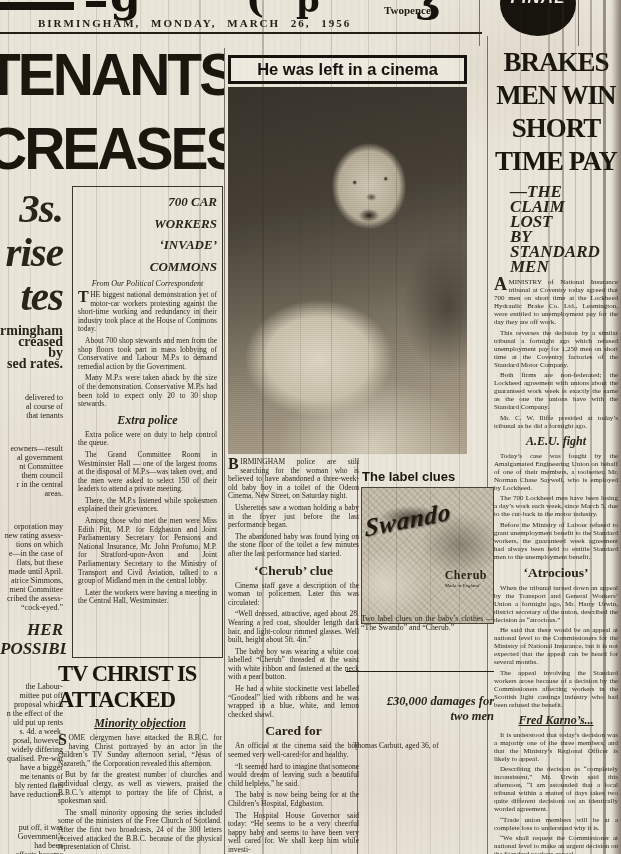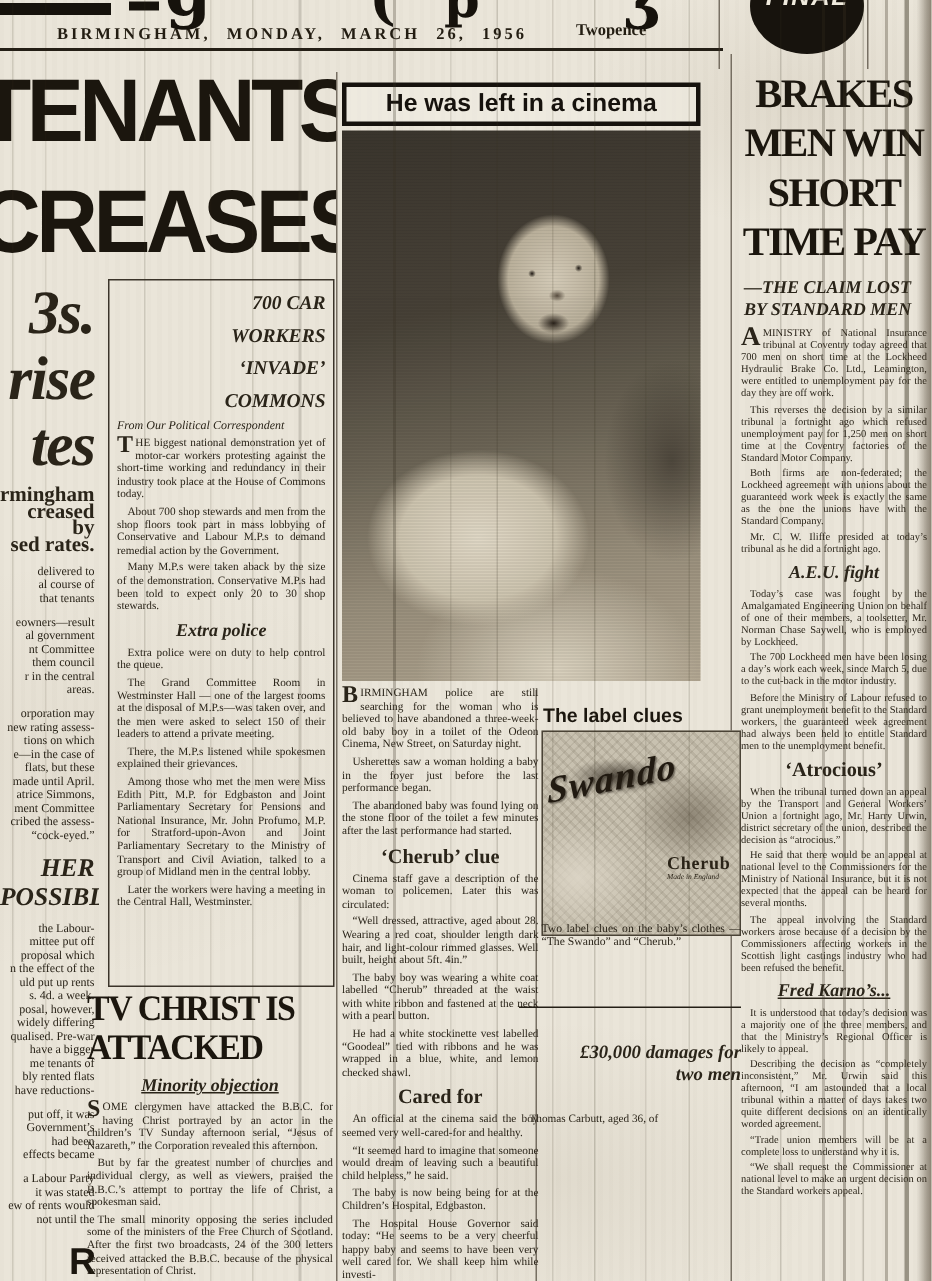--- a/index.html
+++ b/index.html
@@ -22,7 +22,7 @@
   .glyph{position:absolute;color:#16120c;font-weight:bold;z-index:20;font-family:"DejaVu Serif",serif}
   
   .dateline{position:absolute;left:38px;top:17px;font-size:11px;font-weight:bold;letter-spacing:2px;word-spacing:6px;color:#231d12}
-  .price{position:absolute;left:384px;top:14px;font-size:11px;font-weight:bold;color:#231d12}
+  .price{position:absolute;left:384px;top:4px;font-size:11px;font-weight:bold;color:#231d12}
   .stampwrap{position:absolute;left:498px;top:0;width:82px;height:44px;overflow:hidden;z-index:25}
   .stampellipse{position:absolute;left:2px;top:-28px;width:76px;height:64px;border-radius:50%;background:#17130d;
     display:flex;align-items:flex-end;justify-content:center}

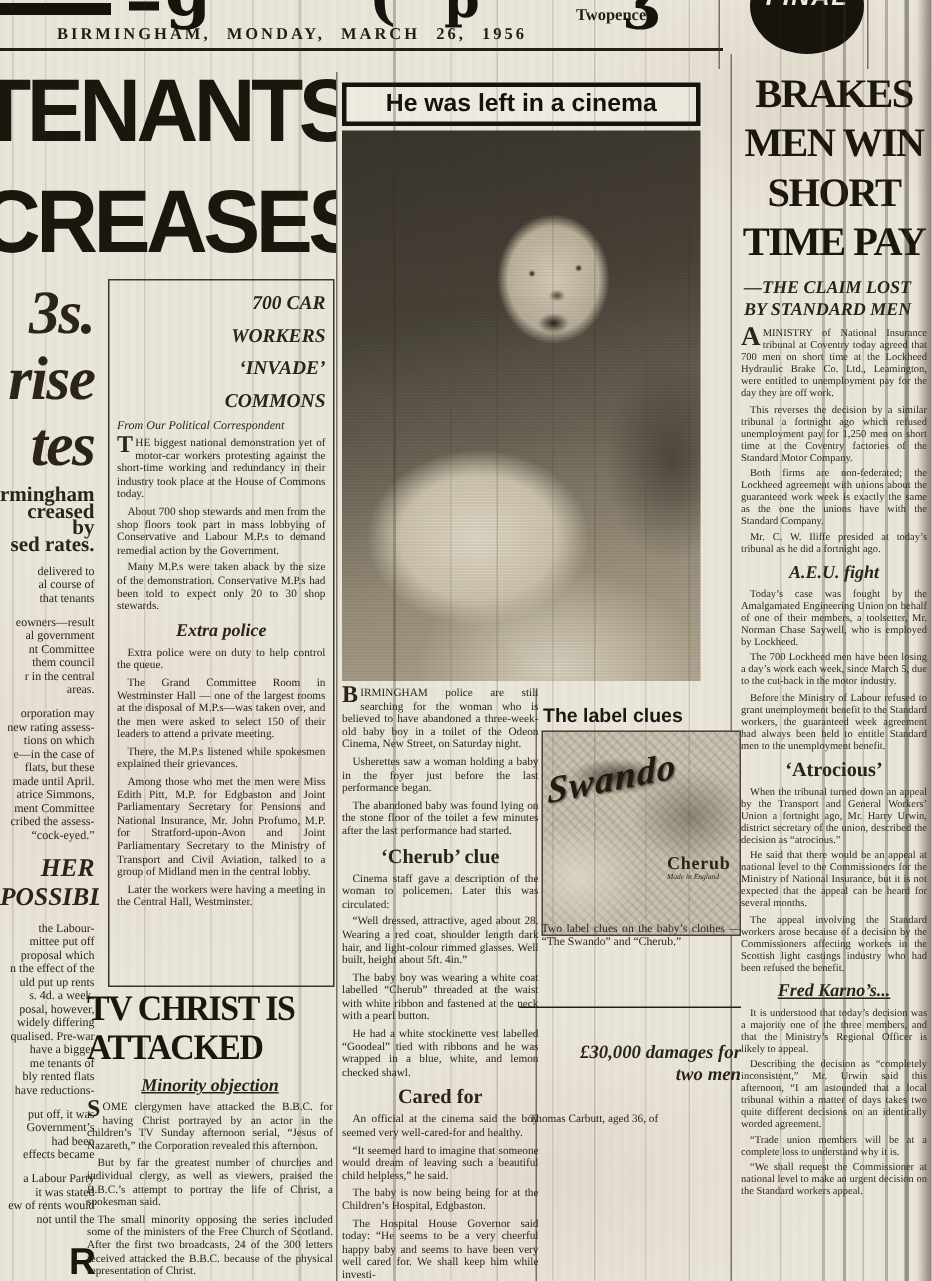--- a/index.html
+++ b/index.html
@@ -98,7 +98,7 @@
   
   .brakes{position:absolute;left:494px;top:46px;width:124px;z-index:10}
   .brakeshead{font-weight:bold;font-size:27px;line-height:33px;text-align:center;letter-spacing:-1px;white-space:pre-line;color:#1b160e}
-  .brakessub{font-style:italic;font-weight:bold;font-size:12px;line-height:15px;margin:6px 2px 4px;white-space:pre-line}
+  .brakessub{font-style:italic;font-weight:bold;font-size:17px;line-height:15px;margin:6px 16px 4px;white-space:pre-line}
 </style>
 </head>
 <body>

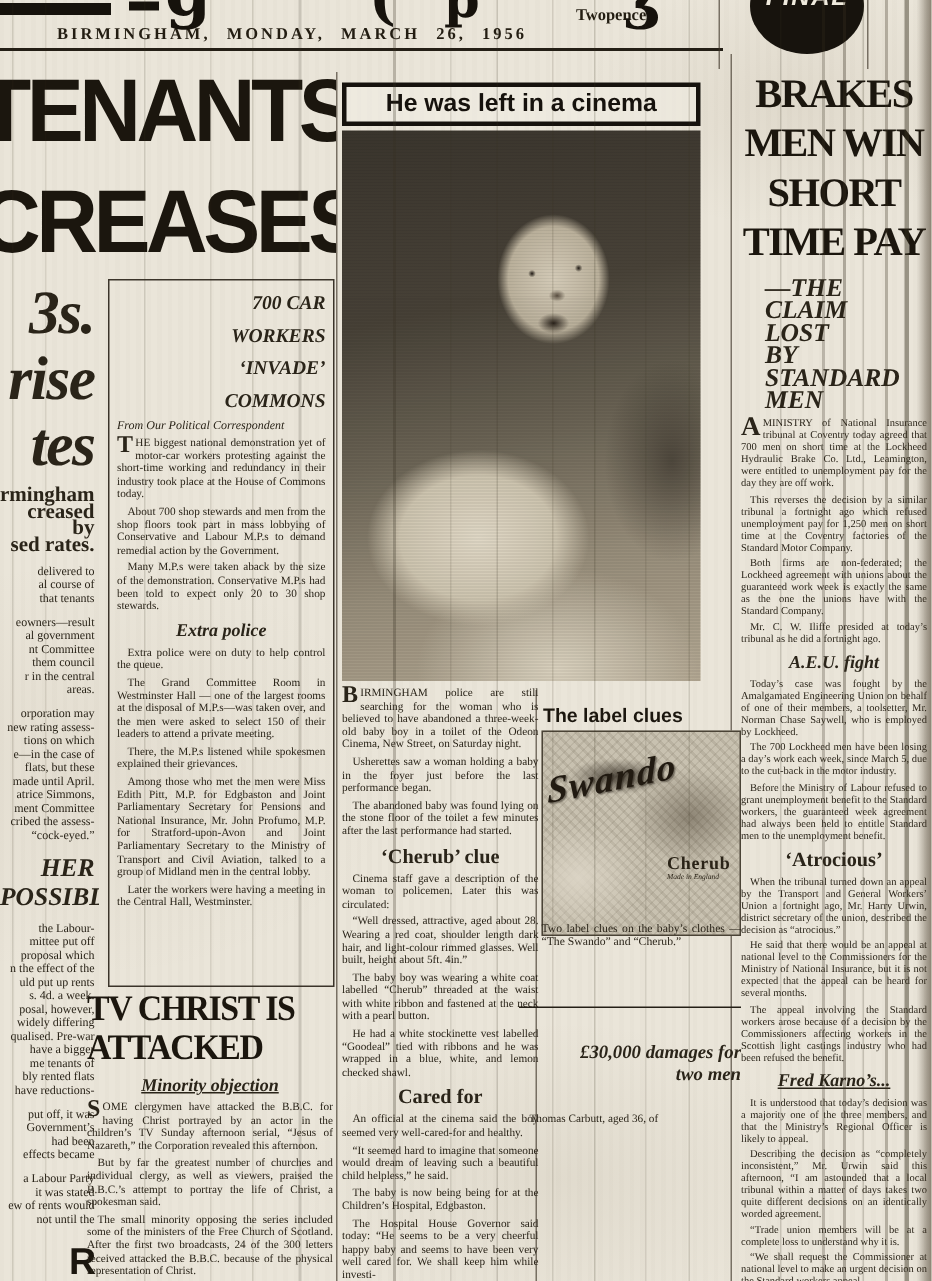--- a/index.html
+++ b/index.html
@@ -48,7 +48,7 @@
   .bt7 p{margin-bottom:2.5px;text-indent:6px}
   .bt7 p.dc{text-indent:0}
   .bt7 p.dc::first-letter{float:left;font-size:18px;line-height:13px;font-weight:bold;padding-right:1.5px}
-  .byline{font-style:italic;font-size:8px;text-align:left;margin:2px 0 3px}
+  .byline{font-style:italic;font-size:8px;text-align:center;margin:2px 0 3px}
   .subital{font-style:italic;font-weight:bold;font-size:12px;text-align:center;margin:4px 0 3px}
   .subbold{font-weight:bold;font-size:13.5px;text-align:center;margin:4px 0 3px}
   .subund{text-decoration:underline}

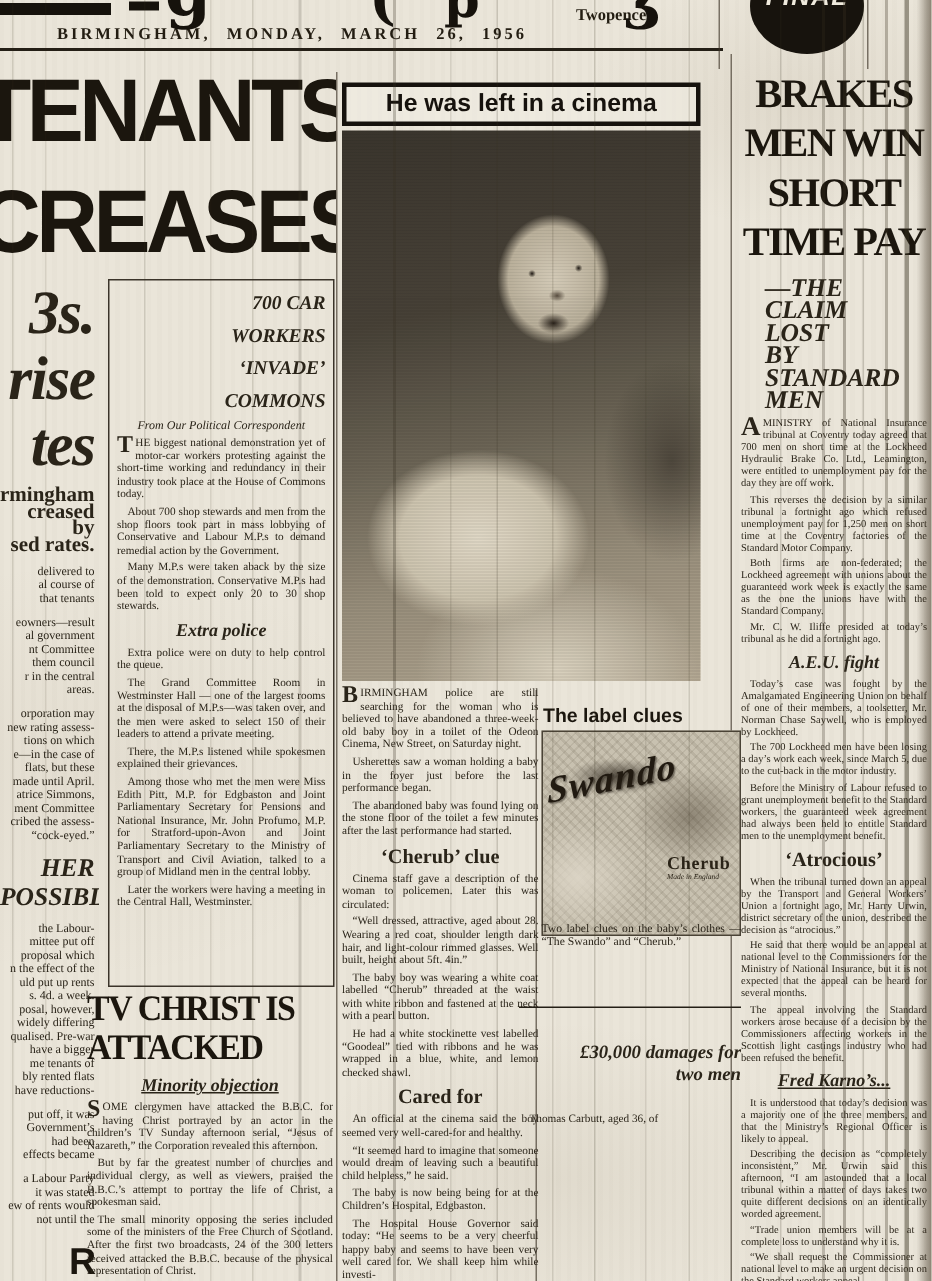--- a/index.html
+++ b/index.html
@@ -36,7 +36,7 @@
   .leftstrip{position:absolute;left:0;top:186px;width:66px;text-align:right;padding-right:3px;overflow:hidden}
   .ls-big{font-style:italic;font-weight:bold;font-size:41px;line-height:44px;letter-spacing:-1px}
   .ls-bold{font-weight:bold;font-size:14px;line-height:11px;margin-top:7px}
-  .ls-frag{font-size:8px;line-height:9px;margin-top:7px}
+  .ls-frag{font-size:8px;line-height:9px;margin-top:24px}
   .ls-head{font-style:italic;font-weight:bold;font-size:17px;line-height:19px;margin-top:8px}
   .ls-jets{font-family:"Liberation Sans",sans-serif;font-weight:bold;font-size:25px;line-height:29px;letter-spacing:-1px;margin-top:10px;color:#1b160e}
   

